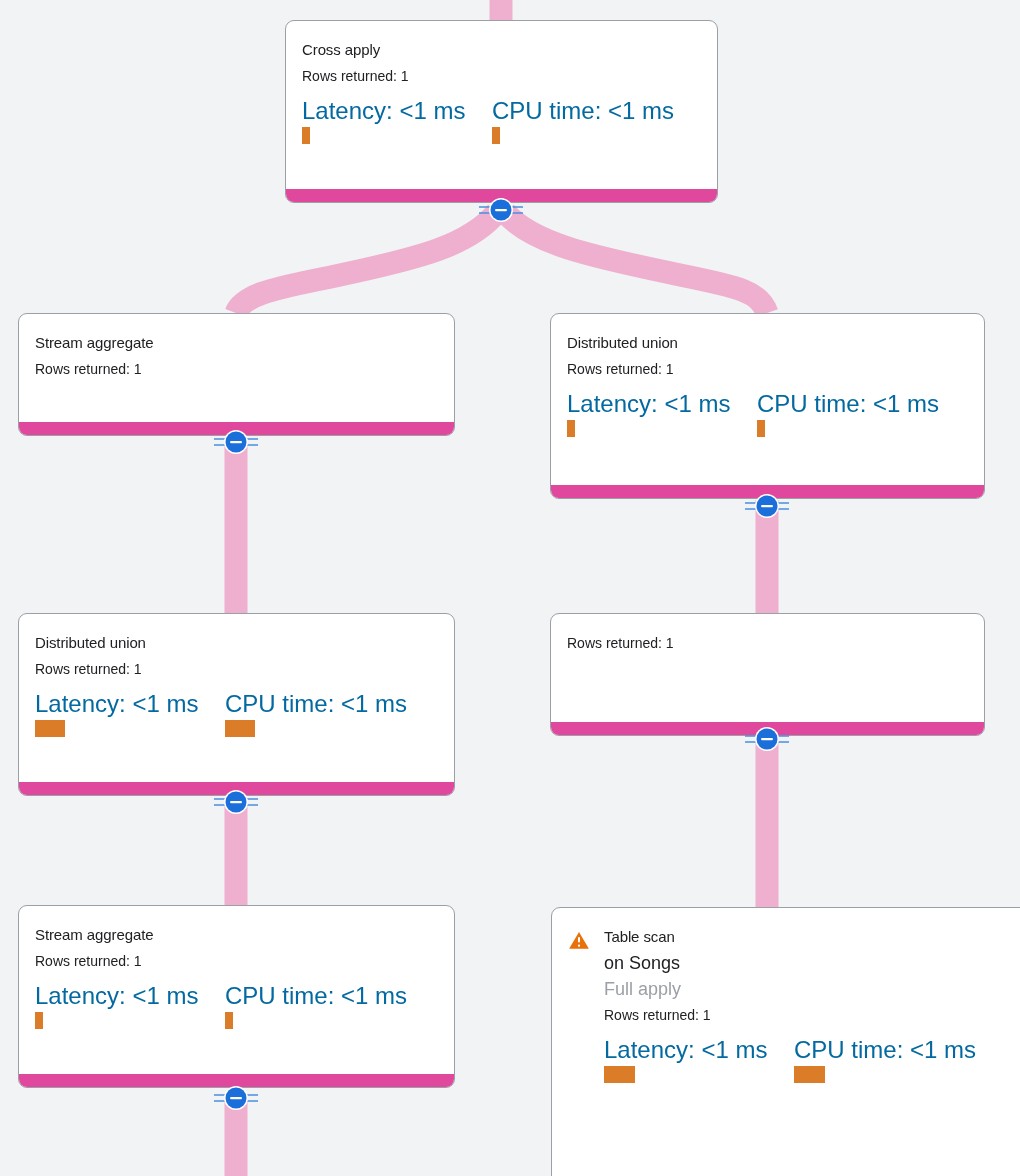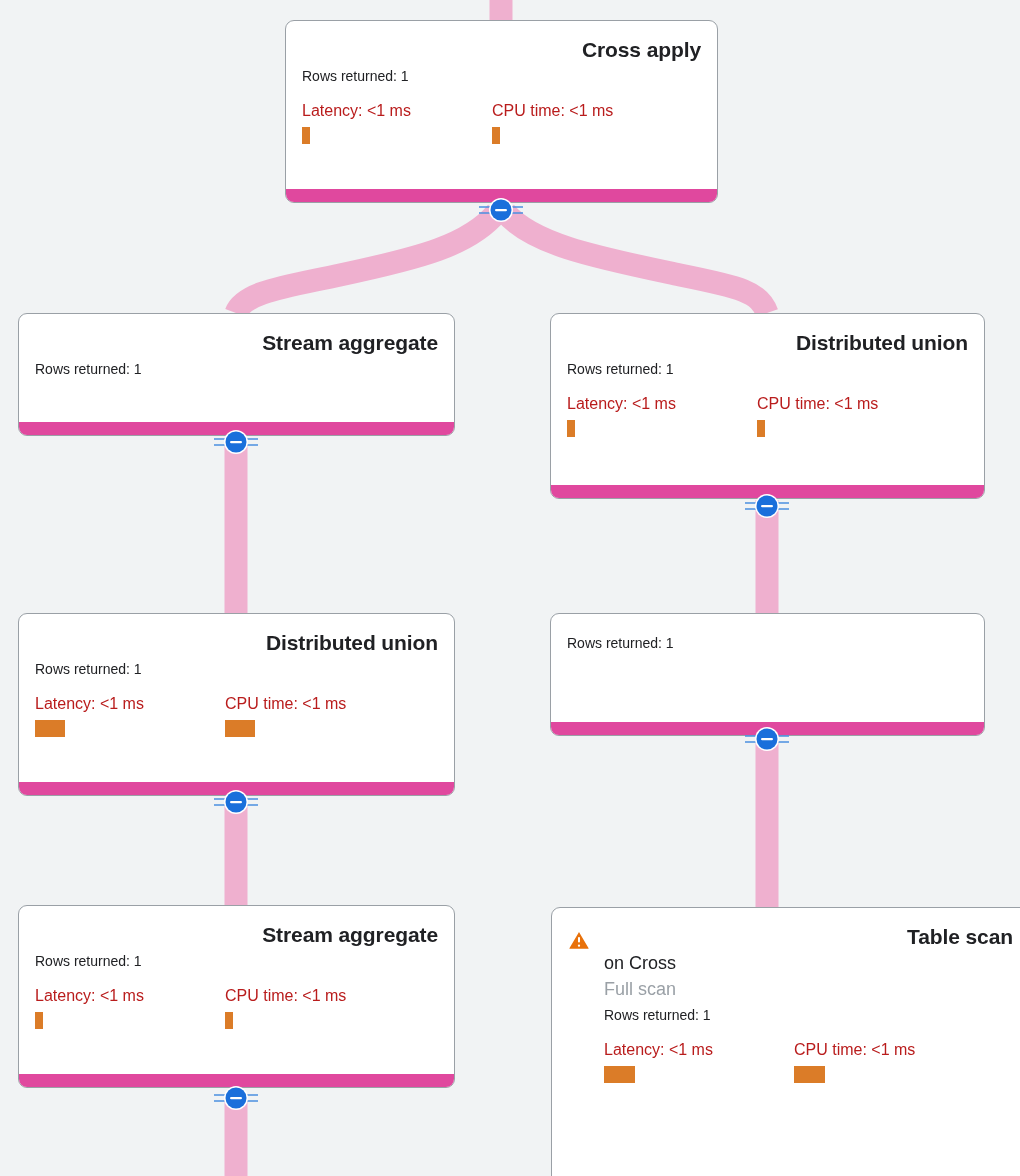--- a/index.html
+++ b/index.html
@@ -63,13 +63,12 @@
     min-width: 0;
   }
   .node-title {
-    font-size: 21px;
-    font-weight: bold;
+    font-size: 15px;
+    font-weight: normal;
     color: #202124;
     line-height: 26px;
     letter-spacing: -0.1px;
     white-space: nowrap;
-    text-align: right;
   }
   .node-subtitle {
     font-size: 18px;

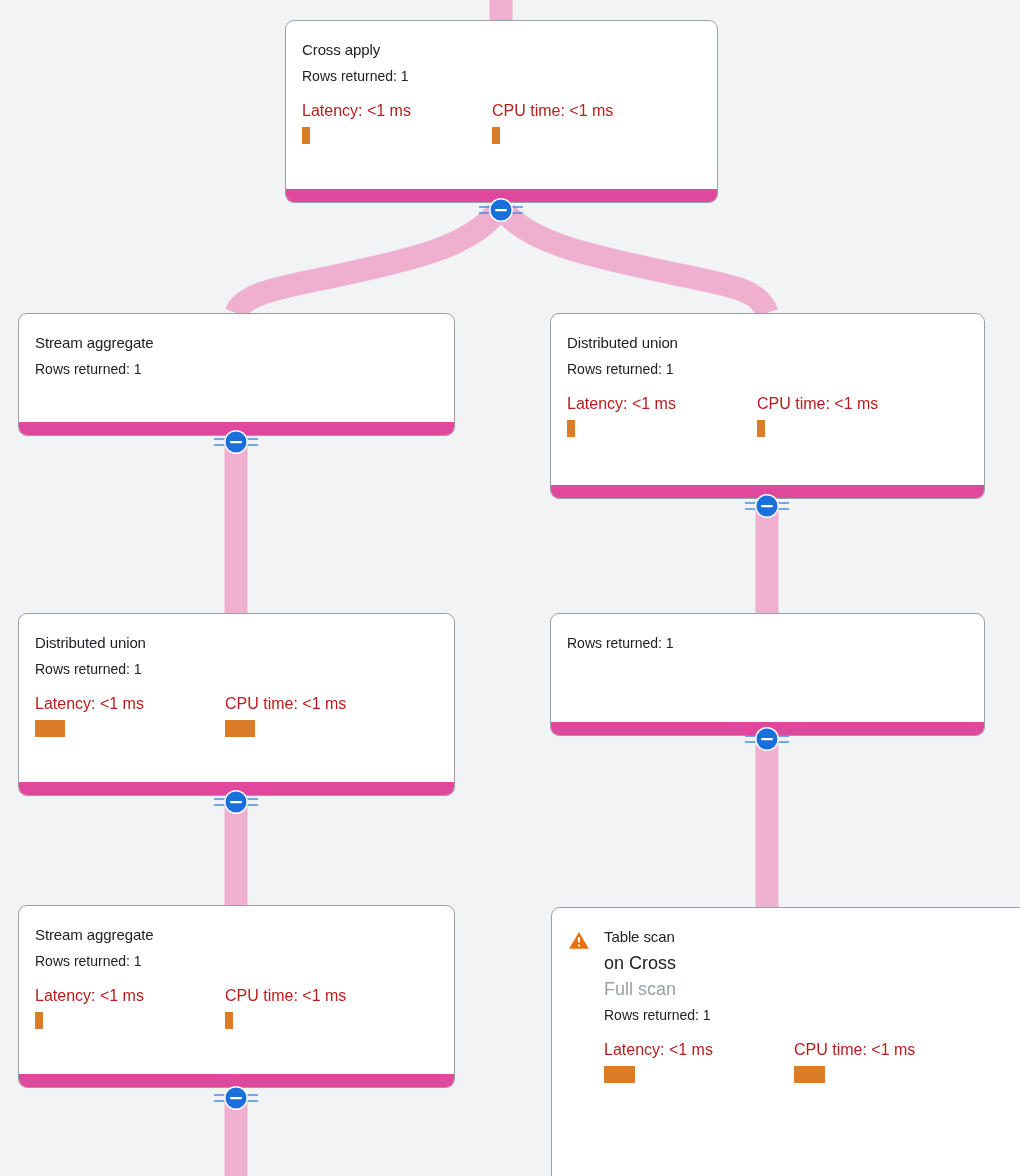--- a/index.html
+++ b/index.html
@@ -99,8 +99,8 @@
   }
   .metric-latency { width: 190px; }
   .metric-label {
-    font-size: 16px;
-    color: #b91c1c;
+    font-size: 24px;
+    color: #0369a1;
     line-height: 22px;
     white-space: nowrap;
   }

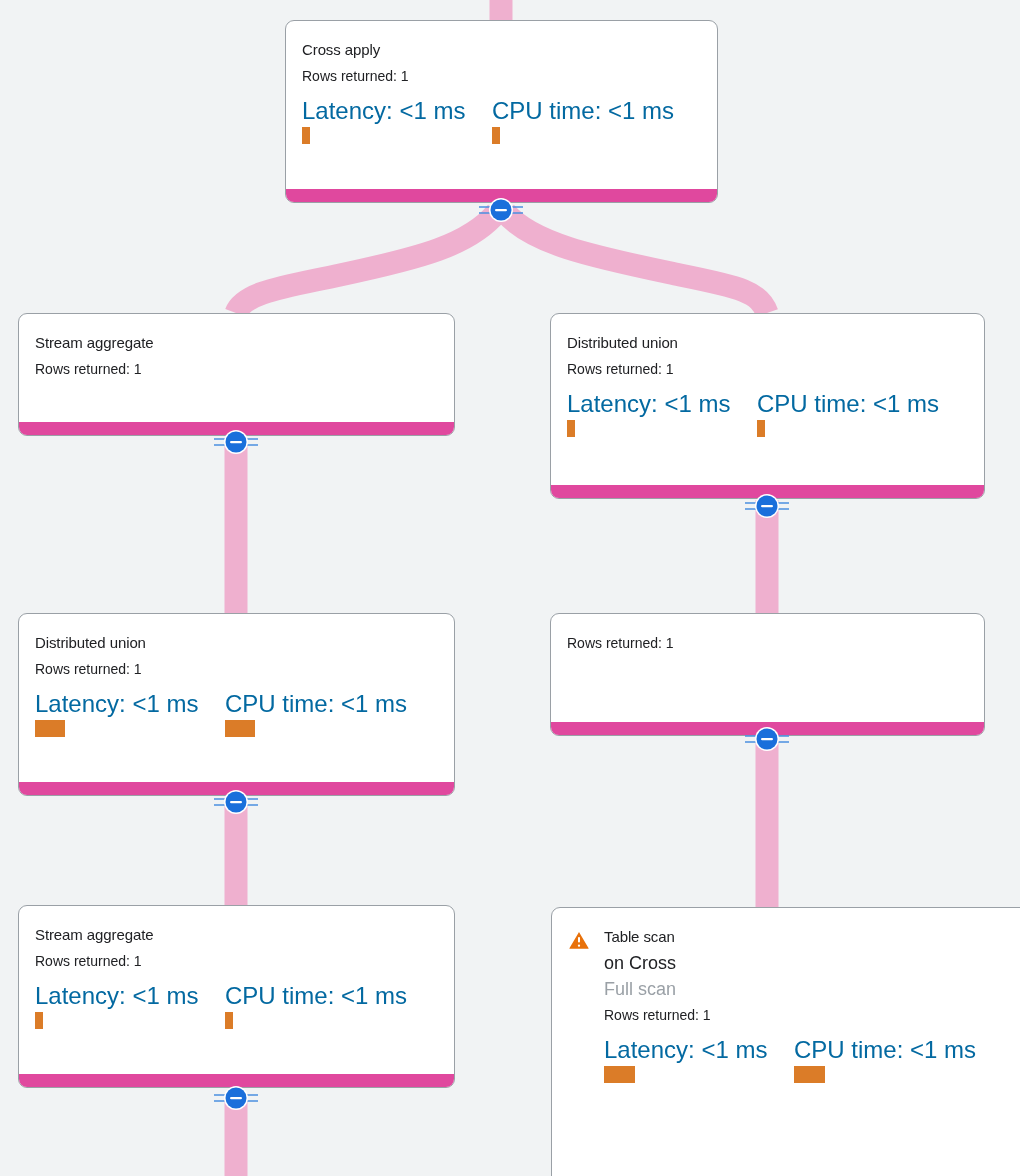--- a/index.html
+++ b/index.html
@@ -250,7 +250,7 @@
       </svg>
       <div class="node-content">
         <div class="node-title">Table scan</div>
-        <div class="node-subtitle">on Cross</div>
+        <div class="node-subtitle">on Songs</div>
         <div class="node-scantype">Full scan</div>
         <div class="node-rows">Rows returned: 1</div>
         <div class="metrics">

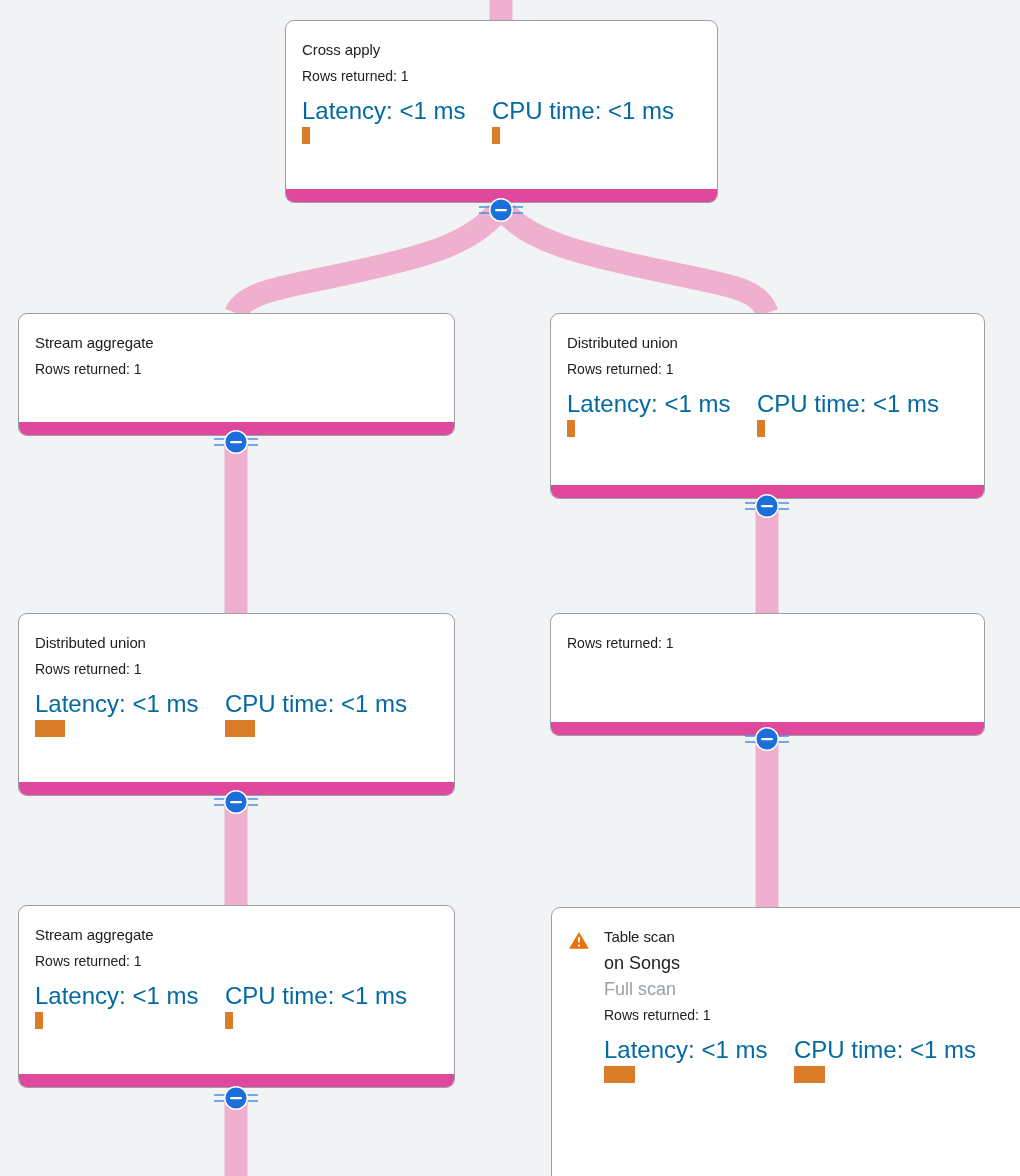--- a/index.html
+++ b/index.html
@@ -251,7 +251,7 @@
       <div class="node-content">
         <div class="node-title">Table scan</div>
         <div class="node-subtitle">on Songs</div>
-        <div class="node-scantype">Full scan</div>
+        <div class="node-scantype">Full apply</div>
         <div class="node-rows">Rows returned: 1</div>
         <div class="metrics">
           <div class="metric metric-latency">

